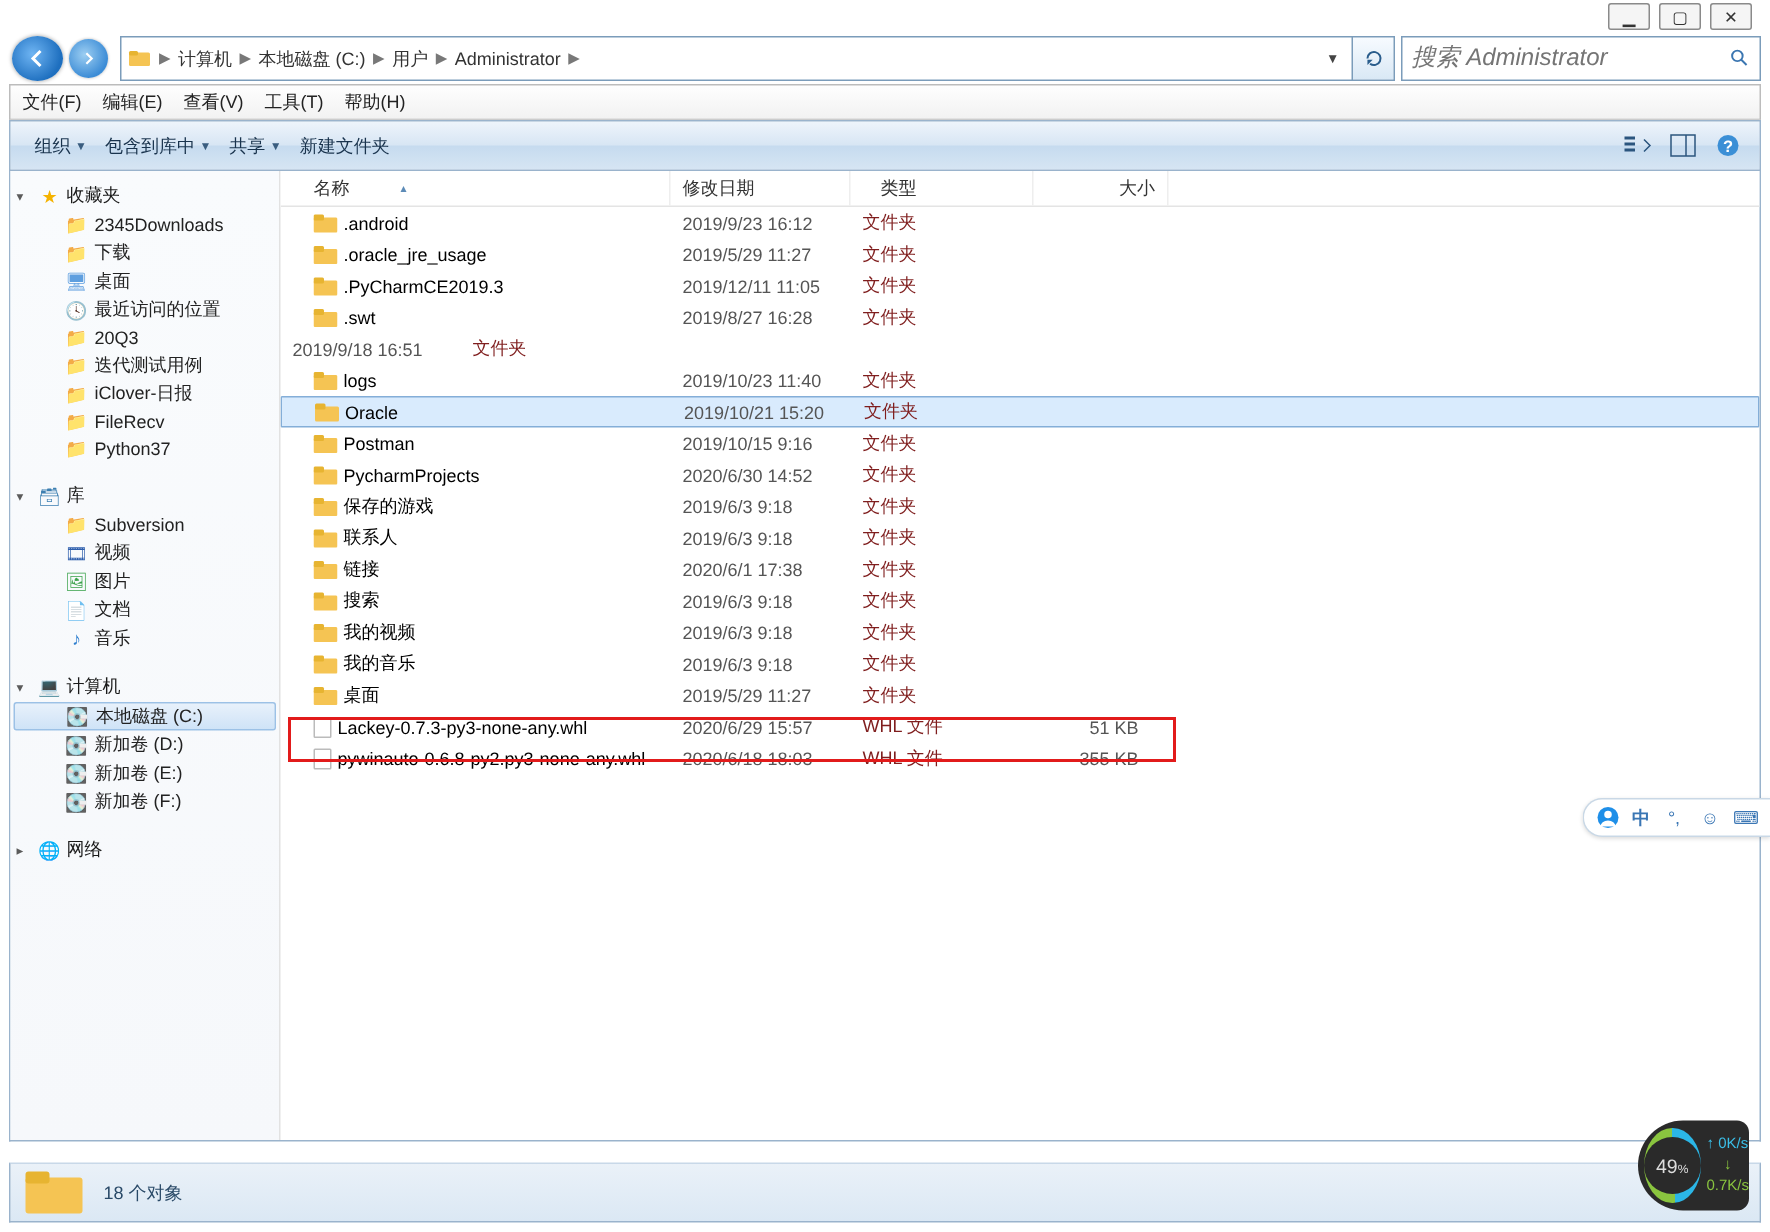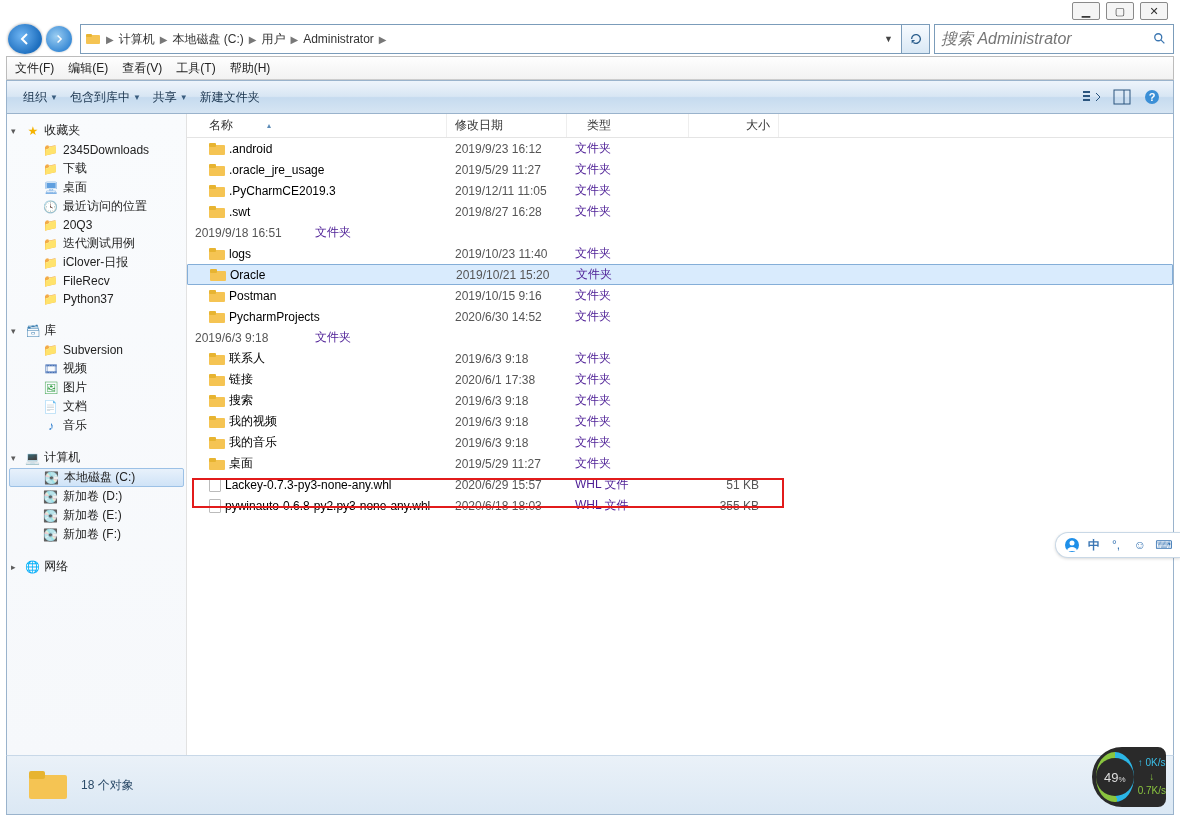--- a/index.html
+++ b/index.html
@@ -74,7 +74,7 @@
 .row .cell { padding: 0 8px; }
 .row .cname { width: 260px; display:flex; align-items:center; gap:4px; padding-left: 22px; color:#000; }
 .row .cdate { width: 120px; color:#555; }
-.row .ctype { width: 110px; color:#4c1d95; }
+.row .ctype { width: 110px; color:#7f1d1d; }
 .row .csize { width: 90px; text-align: right; color:#555; }
 .ficon { width:16px; height:16px; display:inline-flex; align-items:center; justify-content:center; font-size:12px; }
 .ficon.folder { color:#e7b431; }

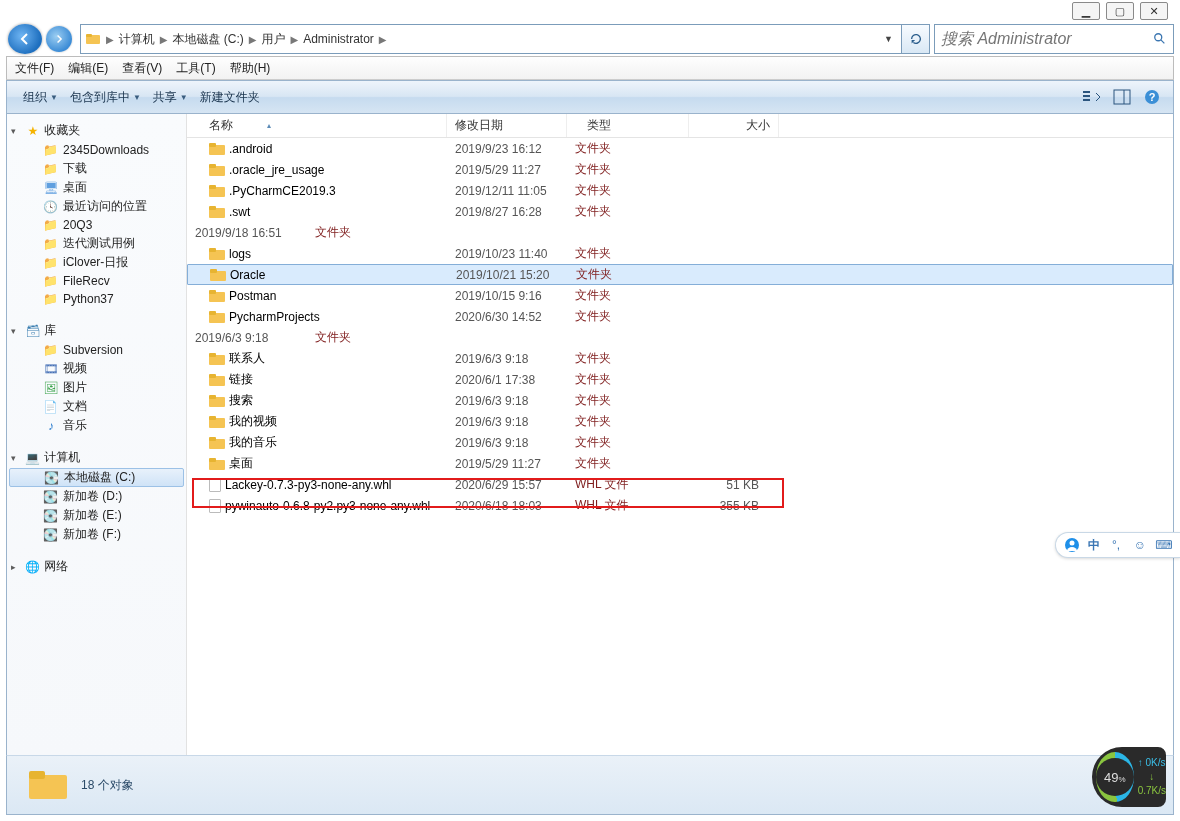--- a/index.html
+++ b/index.html
@@ -432,6 +432,15 @@
           <div class="cell csize"></div>
         </div>
         <div class="row">
+          <div class="cell cname">
+            <span class="ficon folder">
+              <svg width="16" height="14" viewBox="0 0 16 14">
+                <rect x="0" y="3" width="16" height="10" rx="1" fill="#f5c453"></rect>
+                <rect x="0" y="1" width="7" height="4" rx="1" fill="#e7b431"></rect>
+              </svg>
+            </span>
+            <span>保存的游戏</span>
+          </div>
           <div class="cell cdate">2019/6/3 9:18</div>
           <div class="cell ctype">文件夹</div>
           <div class="cell csize"></div>

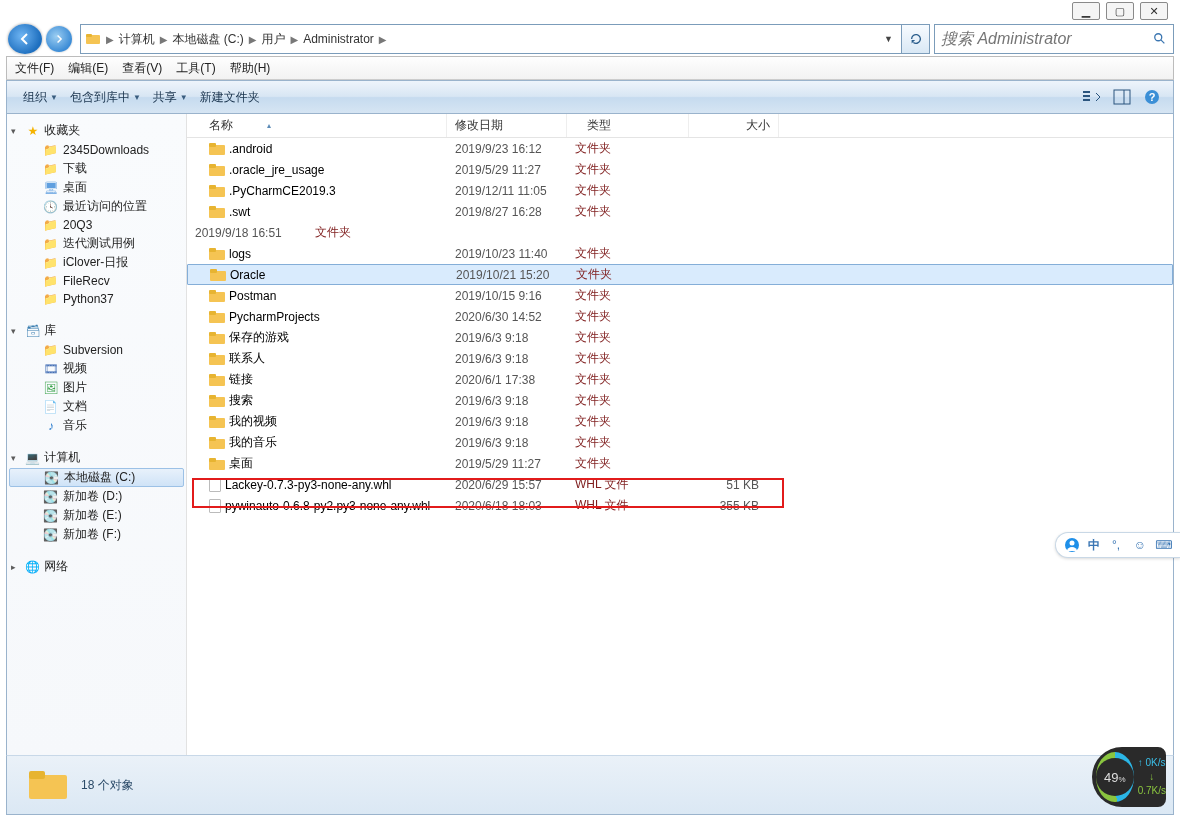--- a/index.html
+++ b/index.html
@@ -83,7 +83,7 @@
 .highlight-box { position:absolute; border: 2px solid #e21b1b; pointer-events:none; }
 
 
-.statusbar { position:absolute; left:6px; right:6px; bottom:6px; height:60px; border:1px solid #9ab3cc; border-top:1px solid #c8d8e8; background: linear-gradient(#eaf1f8,#dbe8f4); display:flex; align-items:center; padding:0 20px; font-size:12px; color:#2a4a68; gap:12px; }
+.statusbar { position:absolute; left:6px; right:6px; bottom:6px; height:40px; border:1px solid #9ab3cc; border-top:1px solid #c8d8e8; background: linear-gradient(#eaf1f8,#dbe8f4); display:flex; align-items:center; padding:0 8px; font-size:12px; color:#2a4a68; gap:12px; }
 .statusbar .big-folder { font-size:34px; color:#f0c24a; }
 
 

